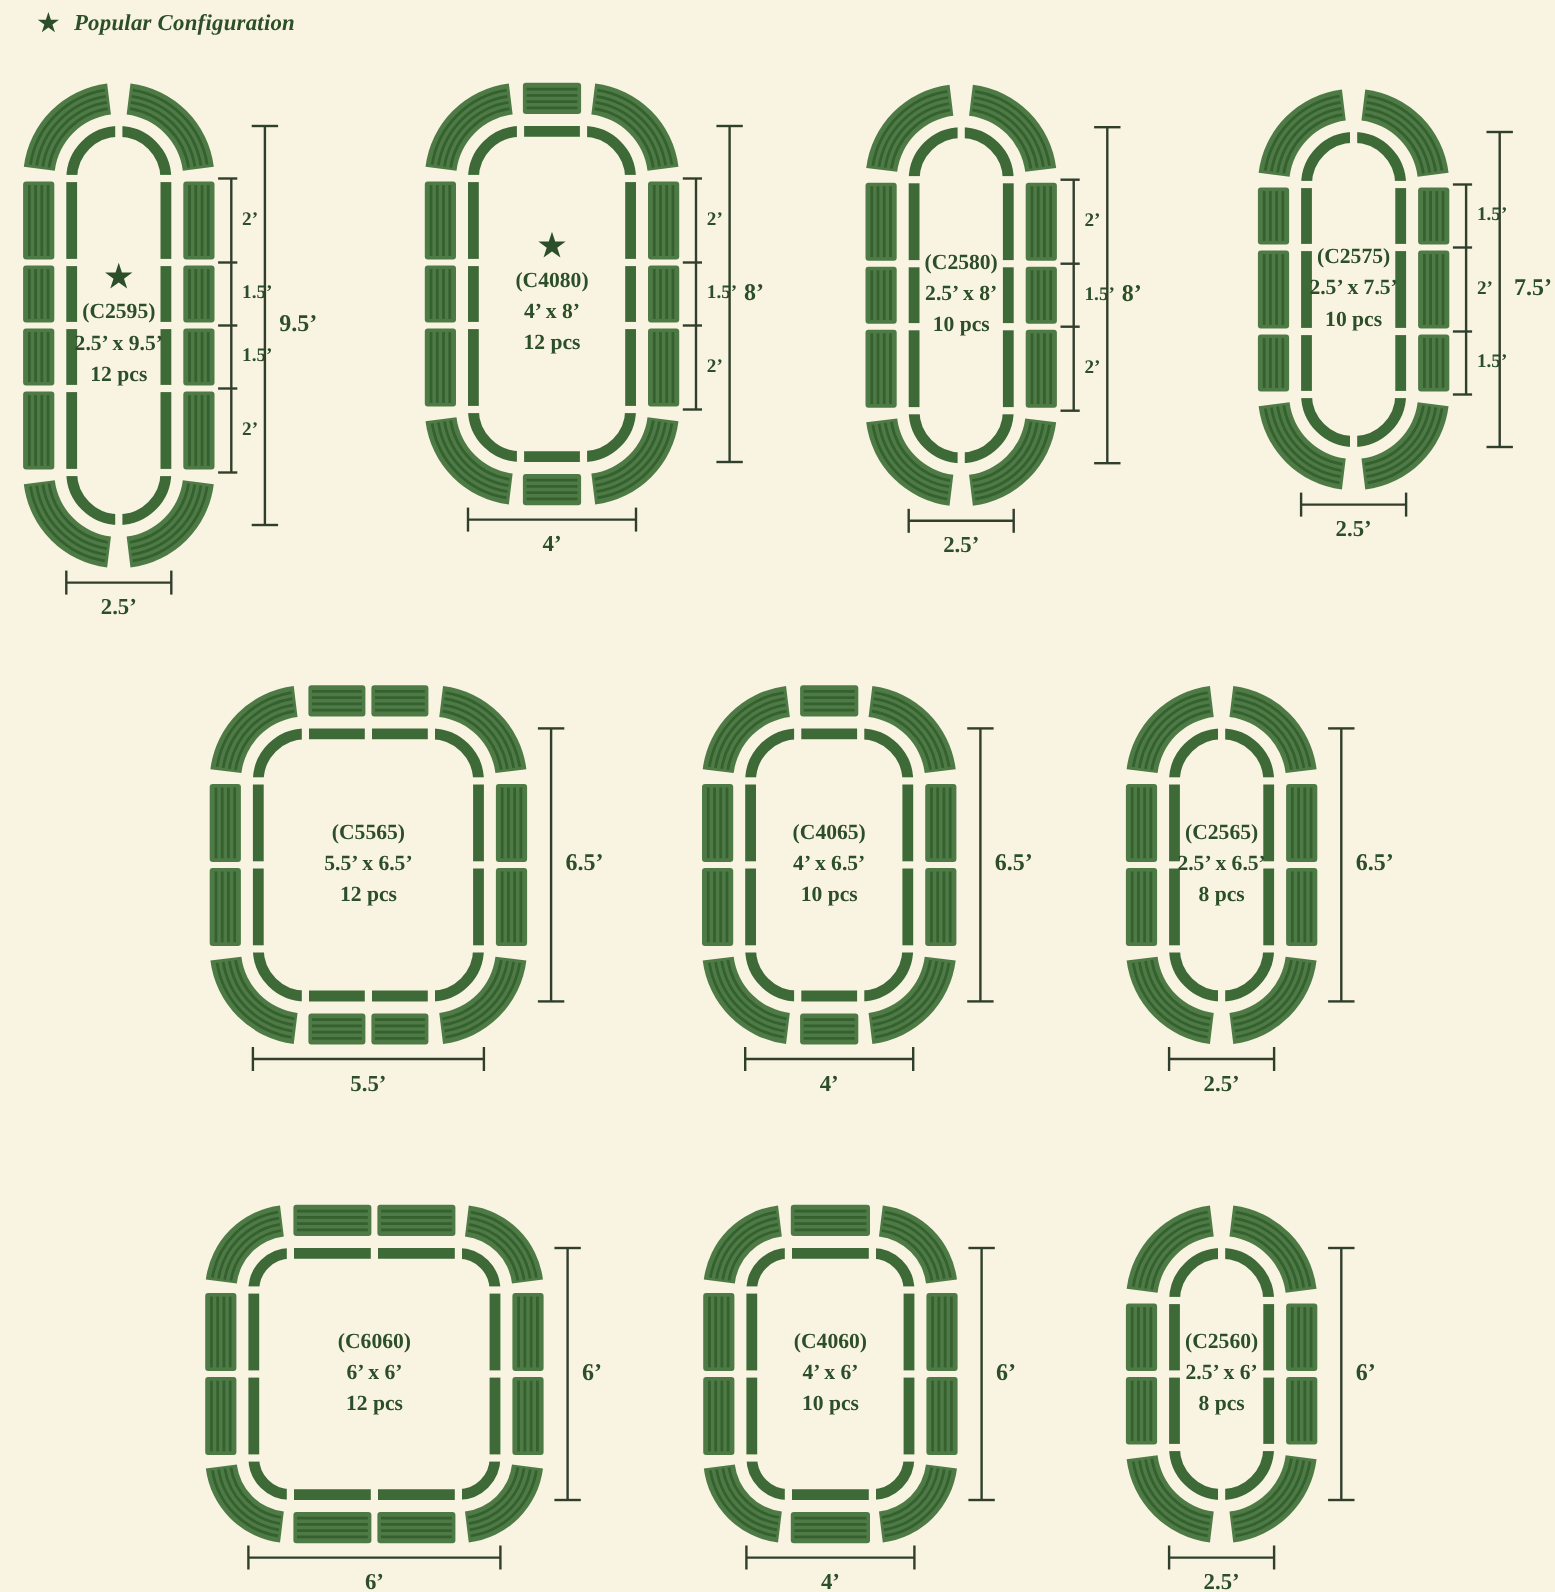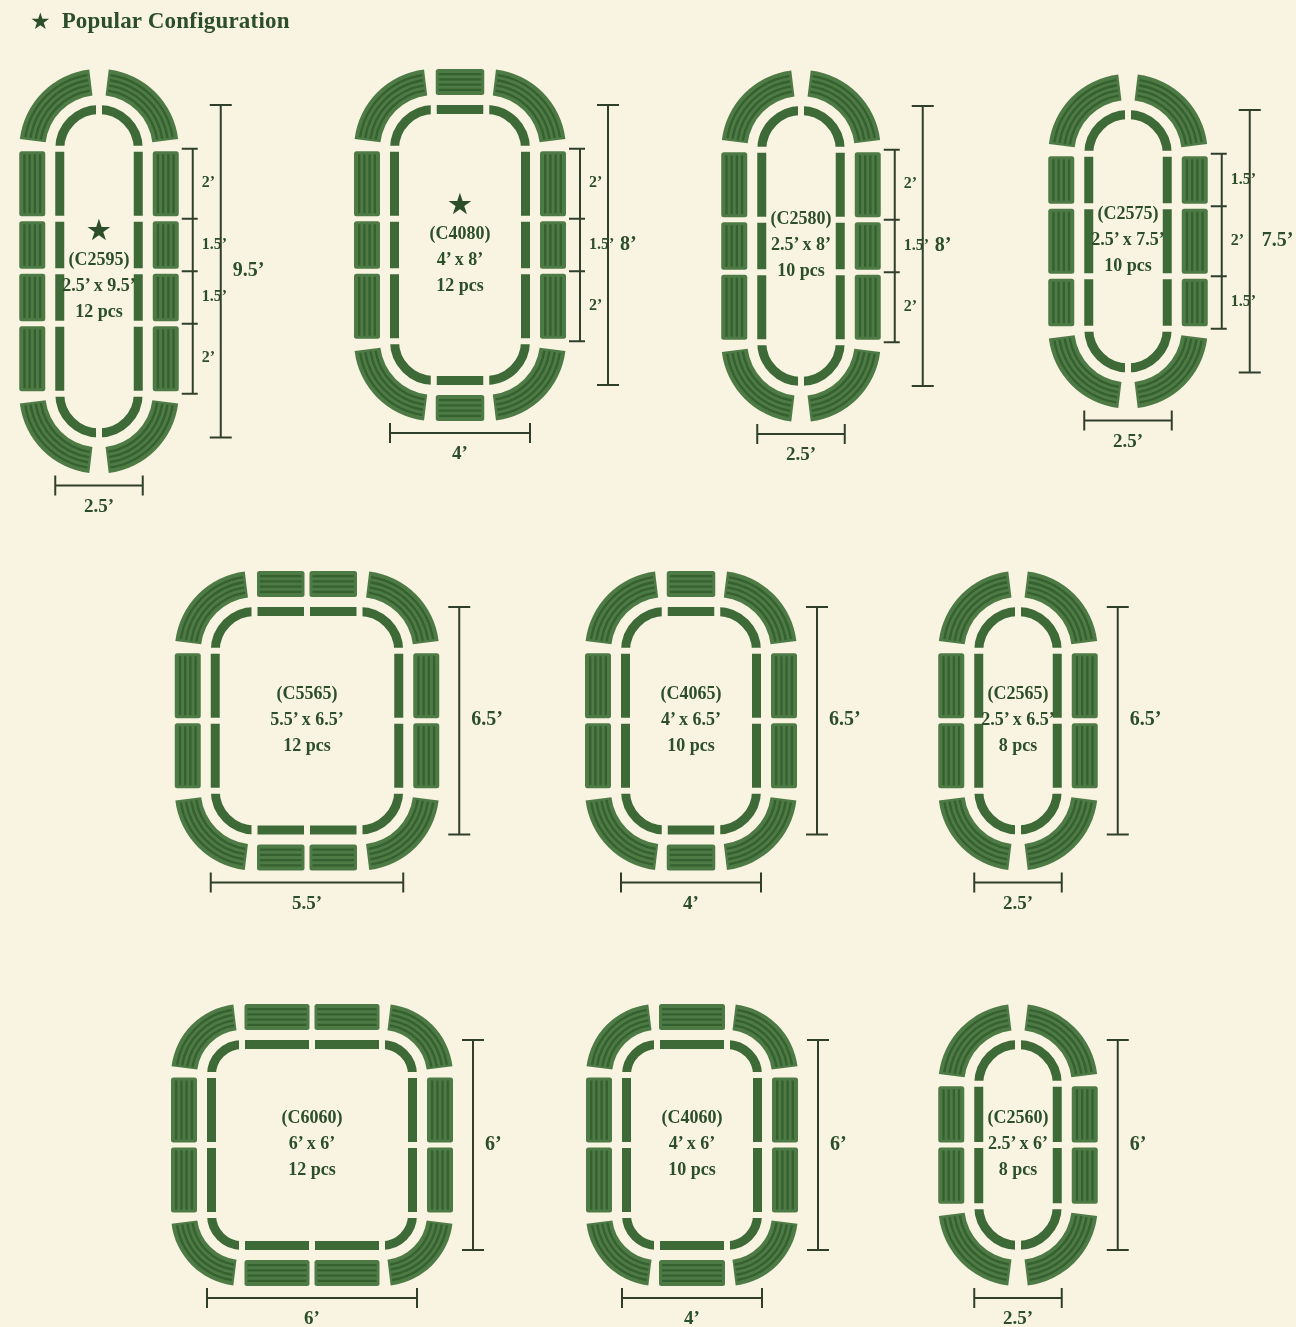--- a/index.html
+++ b/index.html
@@ -8,7 +8,7 @@
   .header{position:absolute;left:30px;top:8px;display:flex;align-items:center;
           gap:11px;color:#2c4e29;z-index:2;}
   .header .star{font-size:23px;line-height:1;}
-  .header .title{font-size:23px;font-weight:700;letter-spacing:.2px;}
+  .header .title{font-size:19px;font-weight:700;letter-spacing:.2px;font-style:italic;}
   #canvas{position:absolute;left:0;top:0;}
 </style>
 </head>

